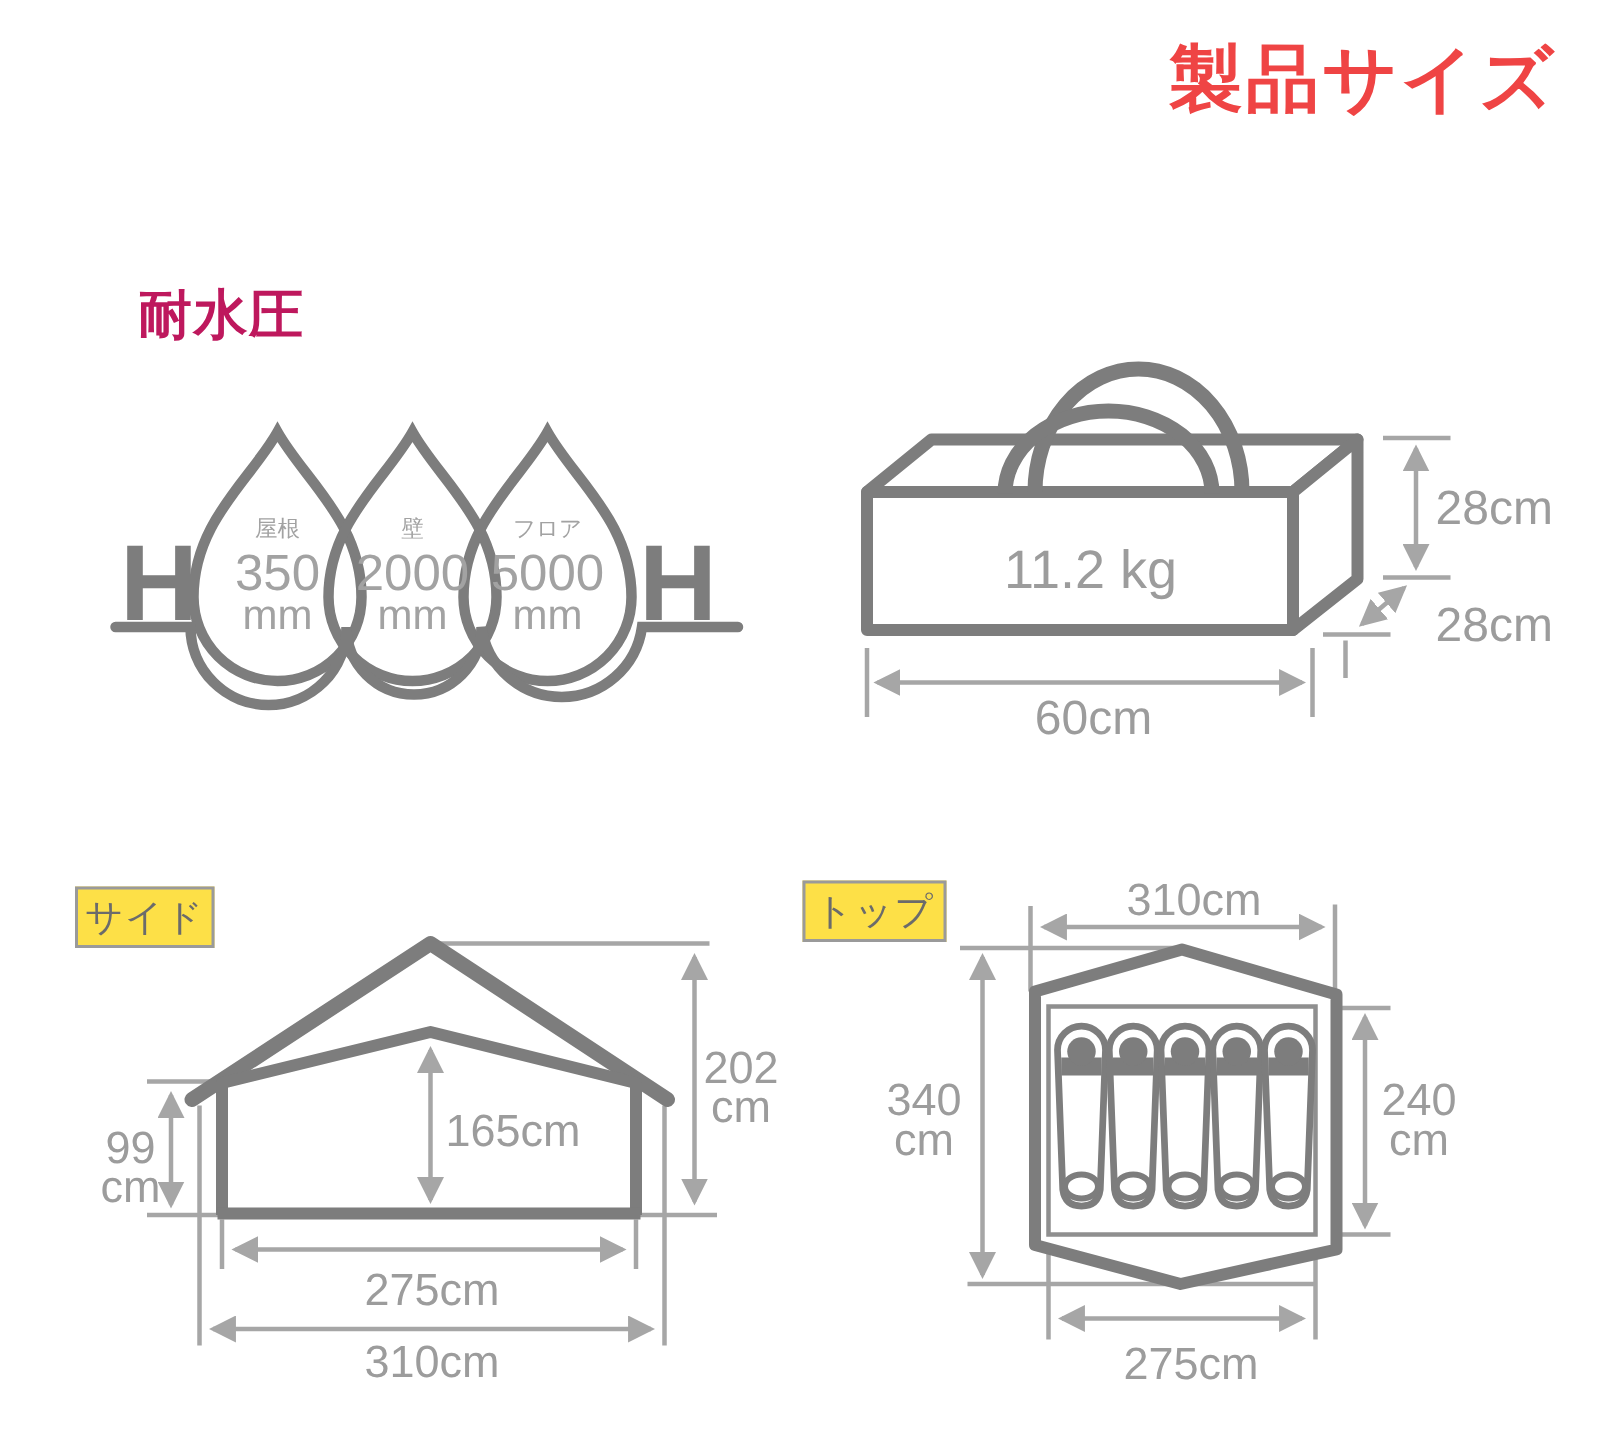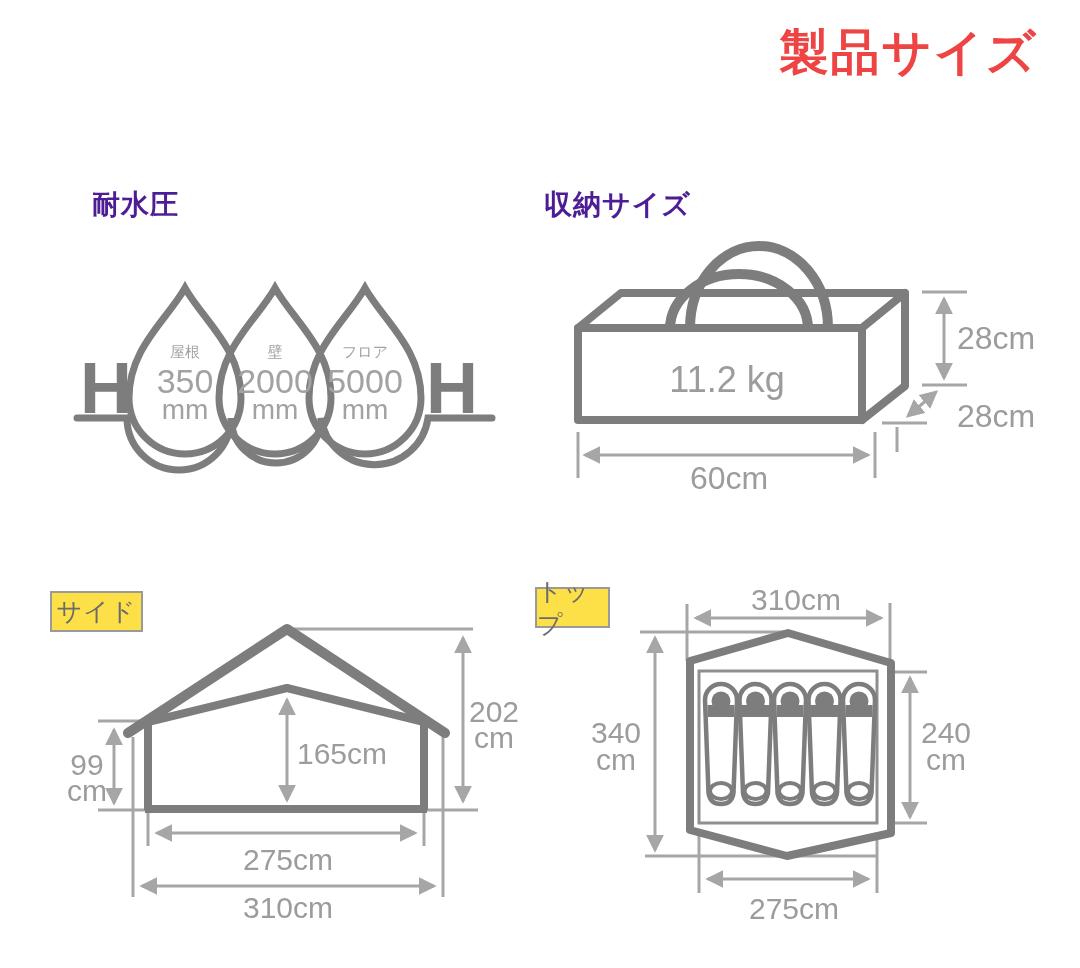--- a/index.html
+++ b/index.html
@@ -6,7 +6,7 @@
   body{font-family:"Liberation Sans","DejaVu Sans",sans-serif;}
   .canvas{position:relative;width:1080px;height:968px;background:#ffffff;overflow:hidden;}
   .page-title{position:absolute;top:20px;right:42px;font-size:49px;font-weight:600;color:#ef4444;letter-spacing:2px;}
-  .sec-heading{position:absolute;font-size:28px;font-weight:600;color:#4c1d95;letter-spacing:1px;text-align:center;}
+  .sec-heading{position:absolute;font-size:36px;font-weight:600;color:#be185d;letter-spacing:1px;text-align:center;}
   .h-water{left:92px;top:186px;}
   .h-storage{left:544px;top:186px;}
   .h-size{left:100px;top:501px;}

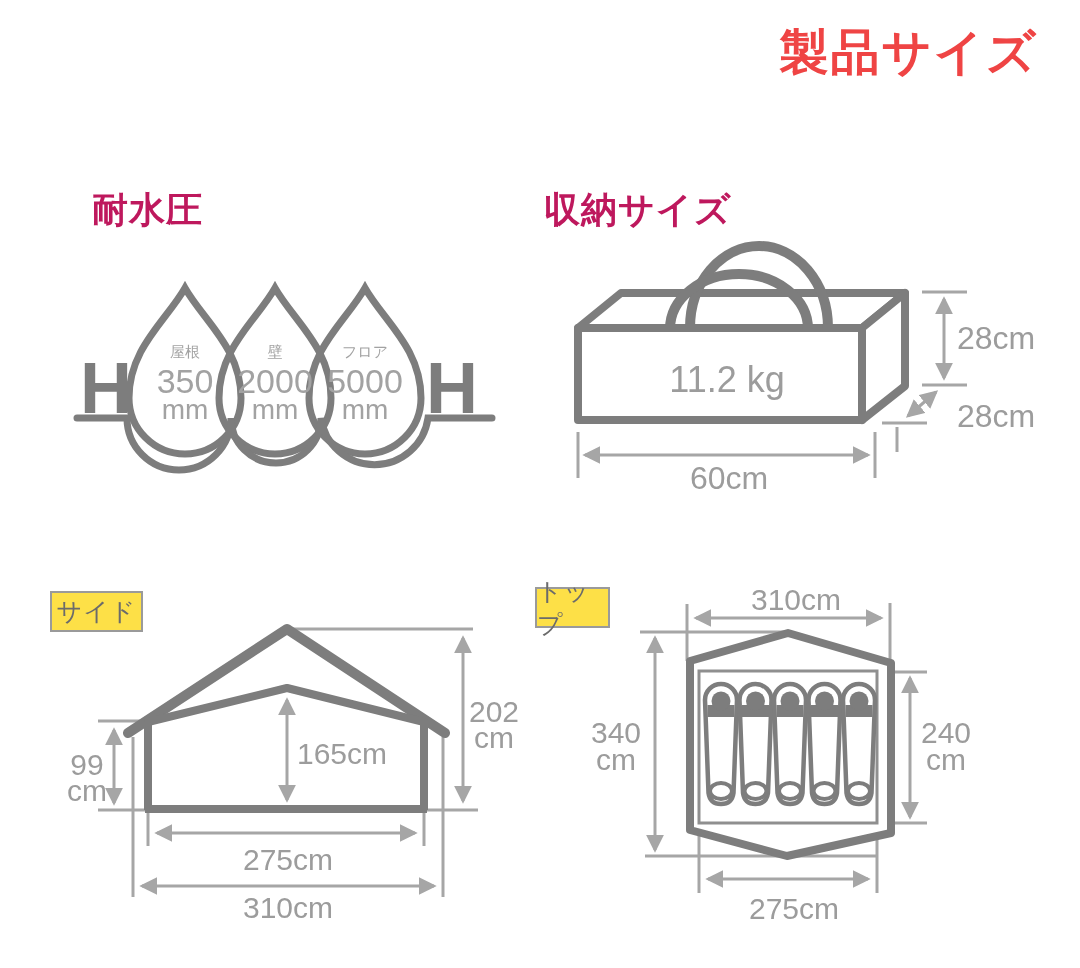--- a/index.html
+++ b/index.html
@@ -27,7 +27,6 @@
   <div class="page-title">製品サイズ</div>
 
   <div class="sec-heading h-water">耐水圧</div>
-  <div class="sec-heading h-storage">収納サイズ</div>
 
   <div class="tag-box tag-side">サイド</div>
   <div class="tag-box tag-top">トップ</div>

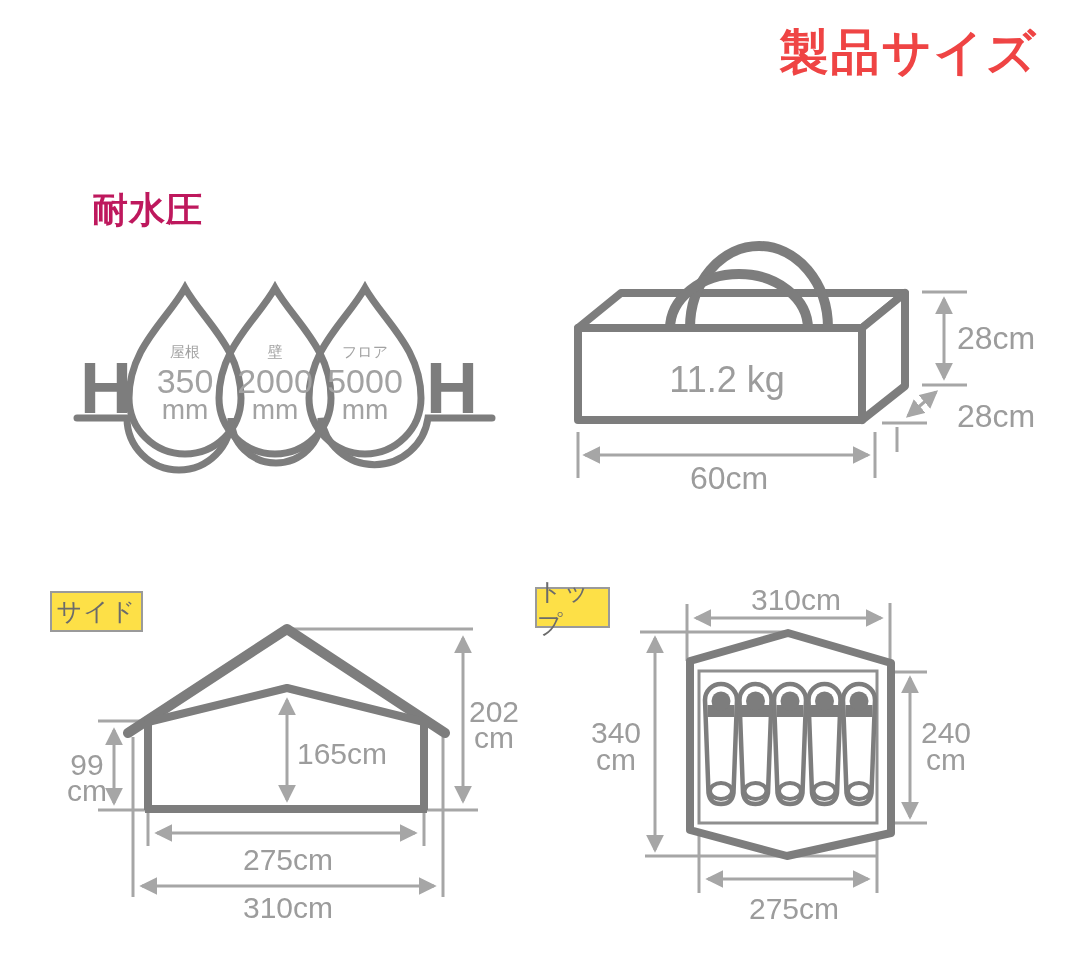--- a/index.html
+++ b/index.html
@@ -13,7 +13,7 @@
   .tag-box{position:absolute;box-sizing:border-box;border:2px solid #9a9a9a;background:#fde047;
            display:flex;align-items:center;justify-content:center;font-size:25px;color:#6b6b6b;letter-spacing:1px;}
   .tag-side{left:50px;top:591px;width:93px;height:41px;}
-  .tag-top{left:535px;top:587px;width:75px;height:41px;}
+  .tag-top{left:535px;top:587px;width:96px;height:41px;}
   svg{position:absolute;}
   svg text{font-family:"Liberation Sans","DejaVu Sans",sans-serif;}
   .dim-text{fill:#9c9c9c;}

